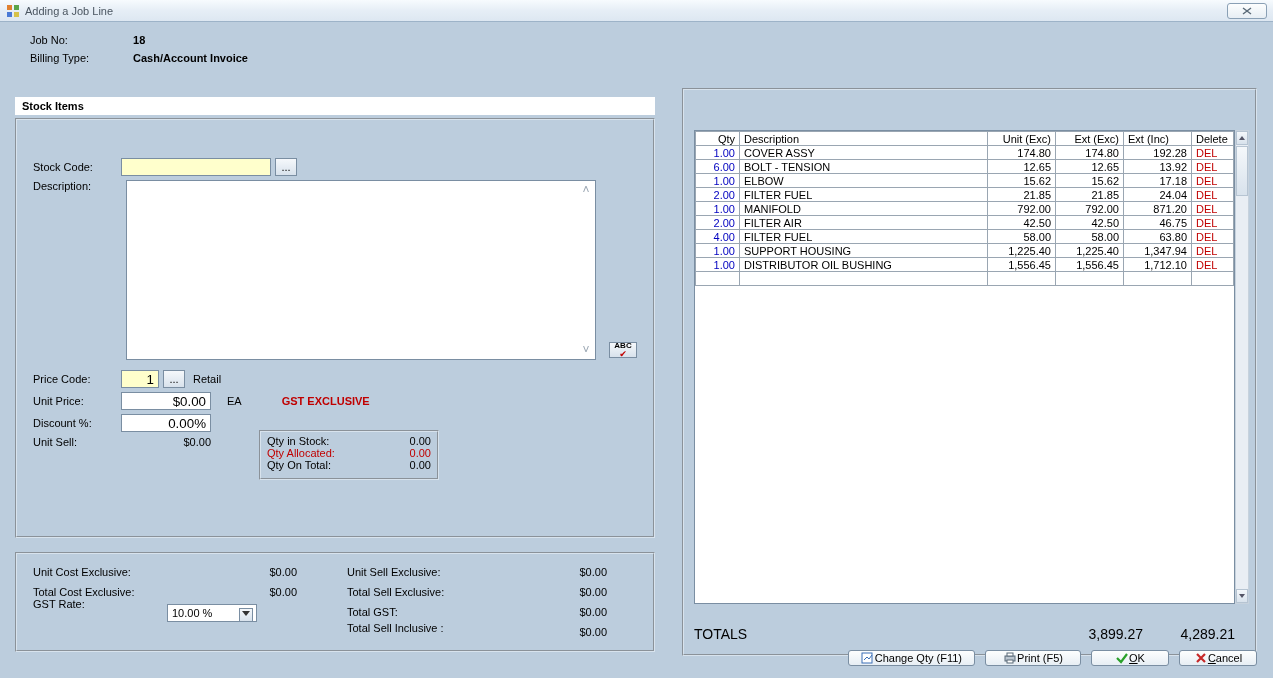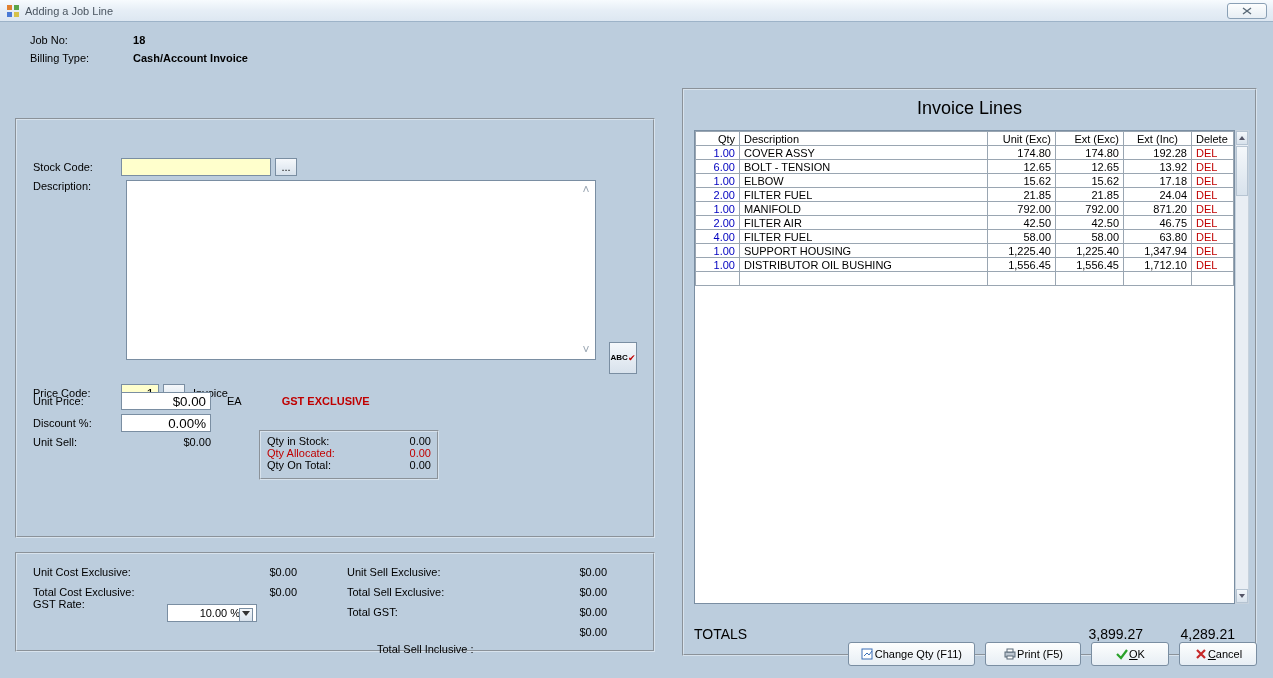--- a/index.html
+++ b/index.html
@@ -233,6 +233,7 @@
     <span class="info-value">Cash/Account Invoice</span>
   </div>
 
+  <div class="stockitems-tab">Stock Items</div>
 
   <div class="left-group">
     <div class="lg-row" style="left:16px; top:38px;">

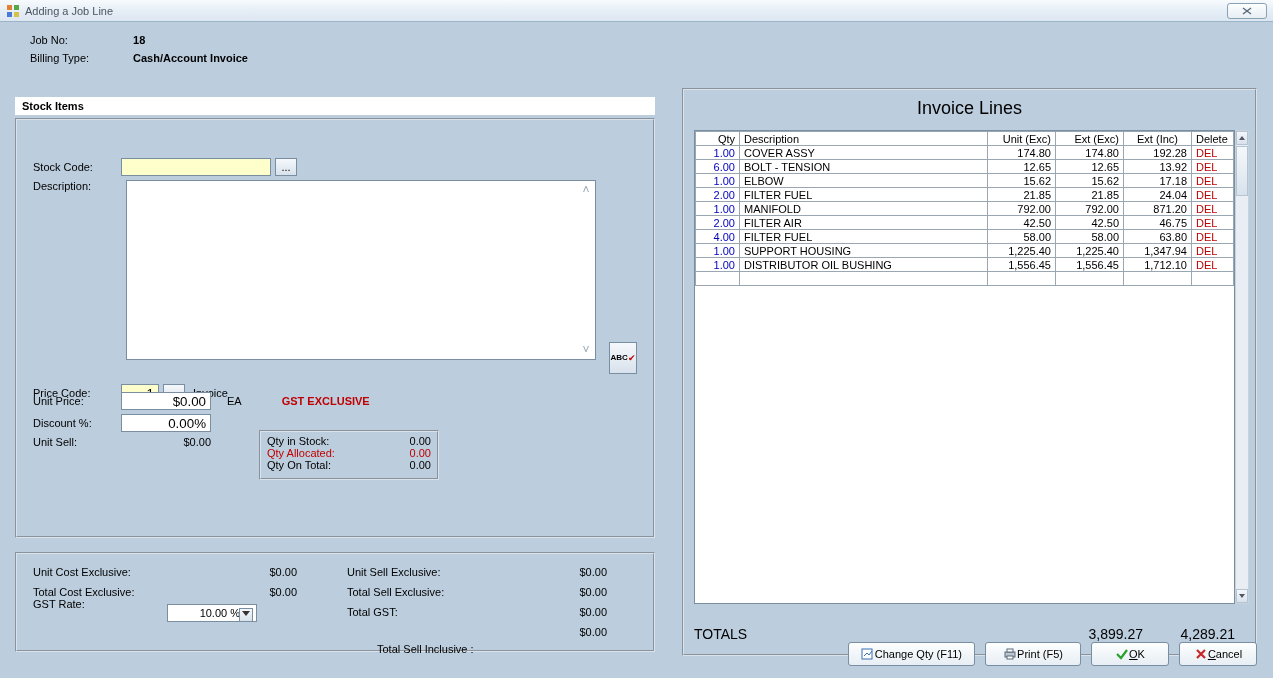--- a/index.html
+++ b/index.html
@@ -314,7 +314,6 @@
   </div>
 
   <div class="right-panel">
-    <div class="grid-head">Invoice Lines</div>
     <div class="grid-wrap">
       <table class="inv">
         <colgroup>

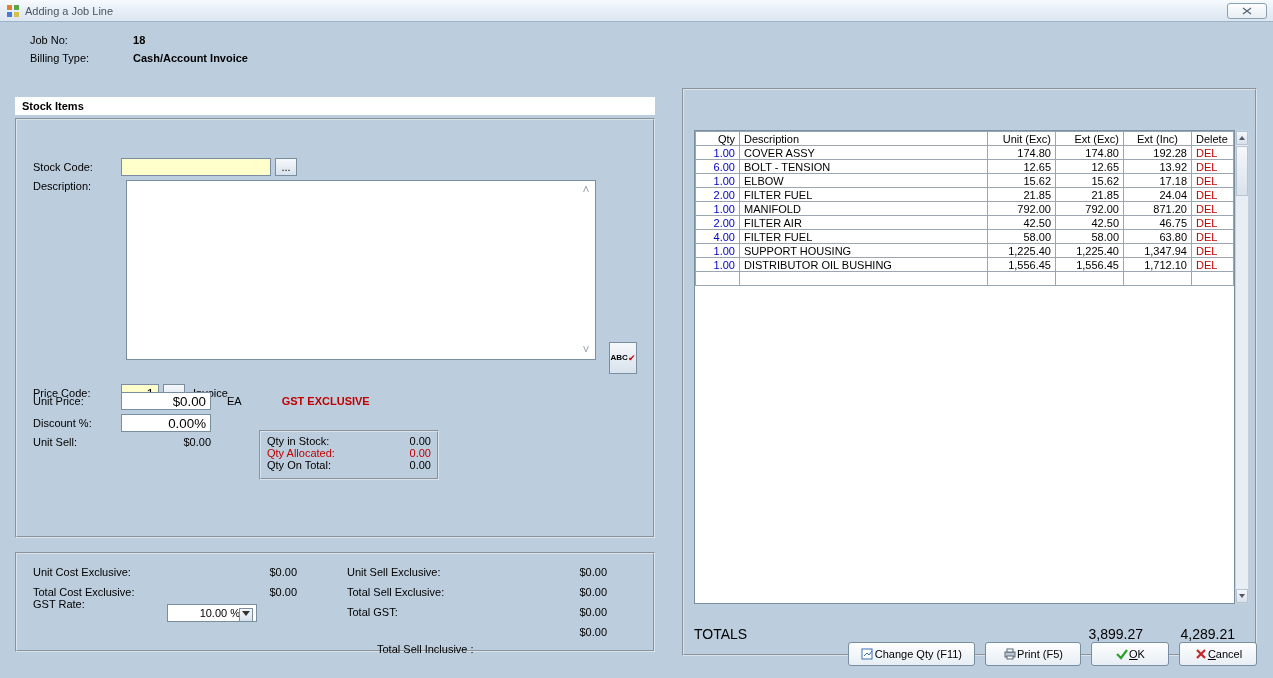--- a/index.html
+++ b/index.html
@@ -330,7 +330,7 @@
             <th style="text-align:left;">Description</th>
             <th style="text-align:right;">Unit (Exc)</th>
             <th style="text-align:right;">Ext (Exc)</th>
-            <th style="text-align:center;">Ext (Inc)</th>
+            <th style="text-align:left;">Ext (Inc)</th>
             <th style="text-align:left;">Delete</th>
           </tr>
         </thead>

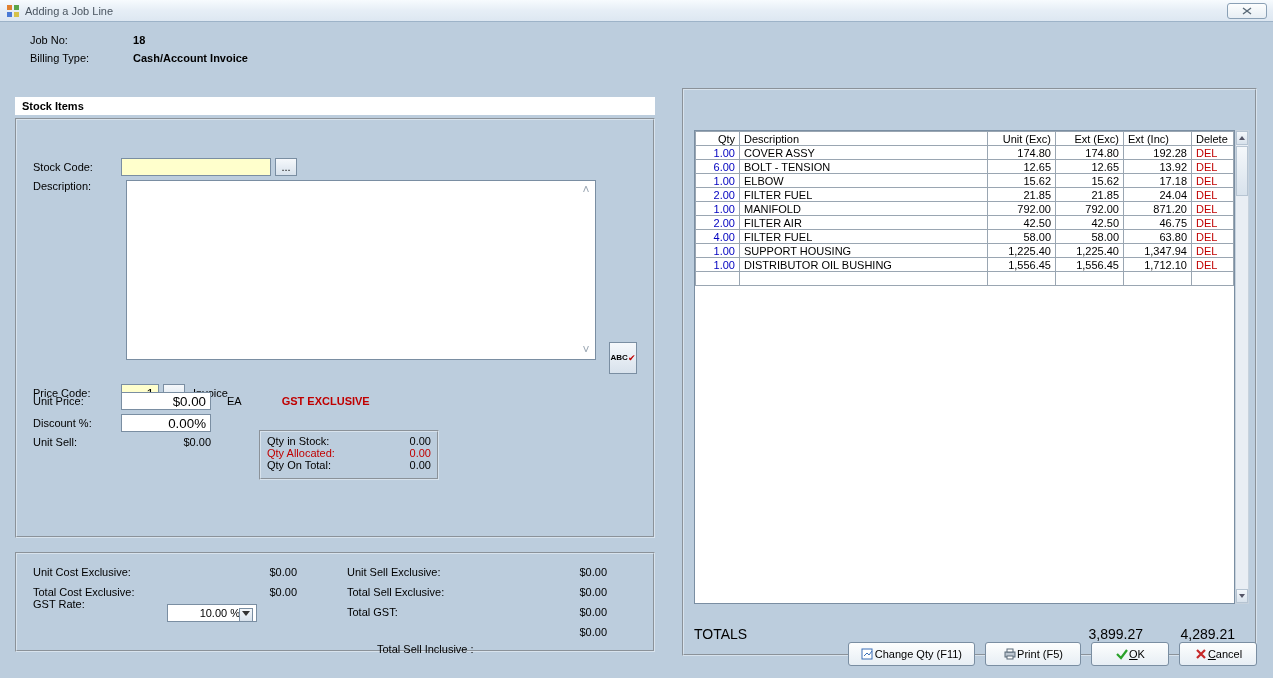--- a/index.html
+++ b/index.html
@@ -96,11 +96,11 @@
   .textarea-wrap .scroll-down { bottom:2px; }
   .abc-btn {
     position:absolute; left:592px; top:222px;
-    width:28px; height:32px;
+    width:28px; height:16px;
     border:1px solid #7a8ea2;
     background: linear-gradient(to bottom,#f5f8fb,#d8e2ec);
     cursor:pointer;
-    display:flex; flex-direction:row; align-items:center; justify-content:center;
+    display:flex; flex-direction:column; align-items:center; justify-content:center;
     line-height:8px;
   }
   .gst-text { color:#c00000; font-weight:bold; }

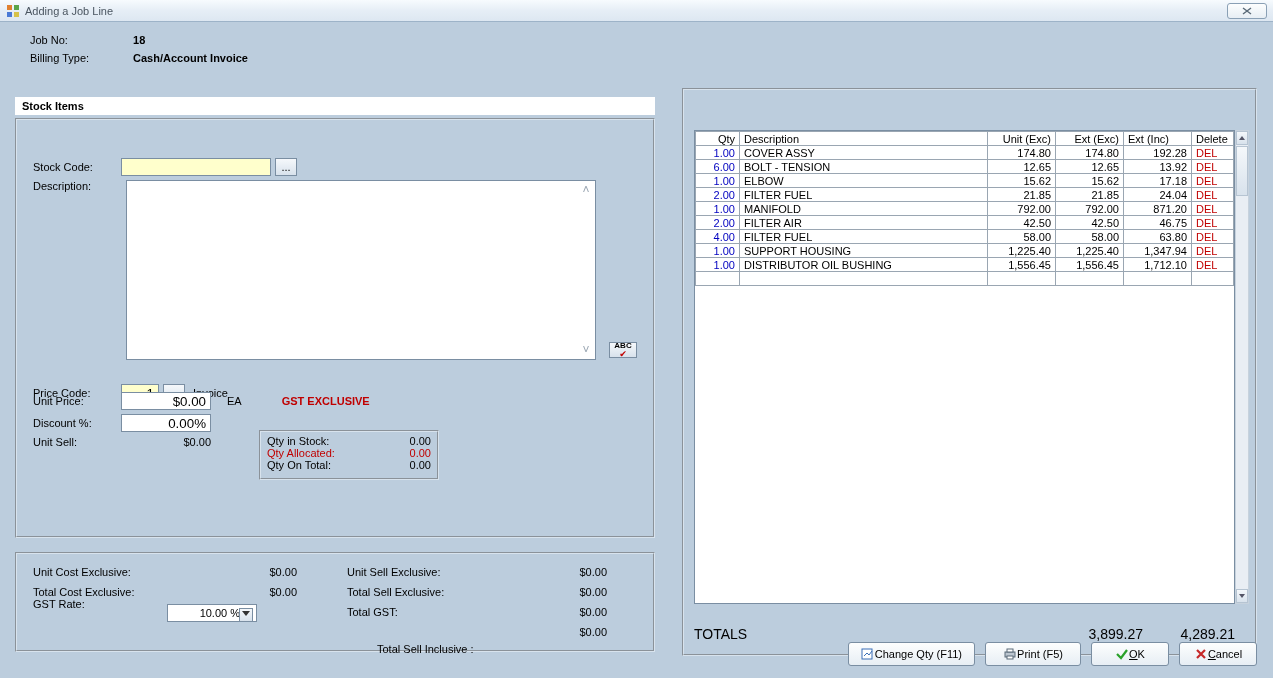--- a/index.html
+++ b/index.html
@@ -253,7 +253,7 @@
       <span style="color:#c00000;font-size:9px;">✔</span>
     </div>
 
-    <div class="lg-row" style="left:16px; top:264px;">
+    <div class="lg-row" style="left:16px; top:250px;">
       <span class="lbl">Price Code:</span>
       <input class="yellow-input" style="width: 38px; text-align: right;" value="1">
       <span class="browse-btn">...</span>

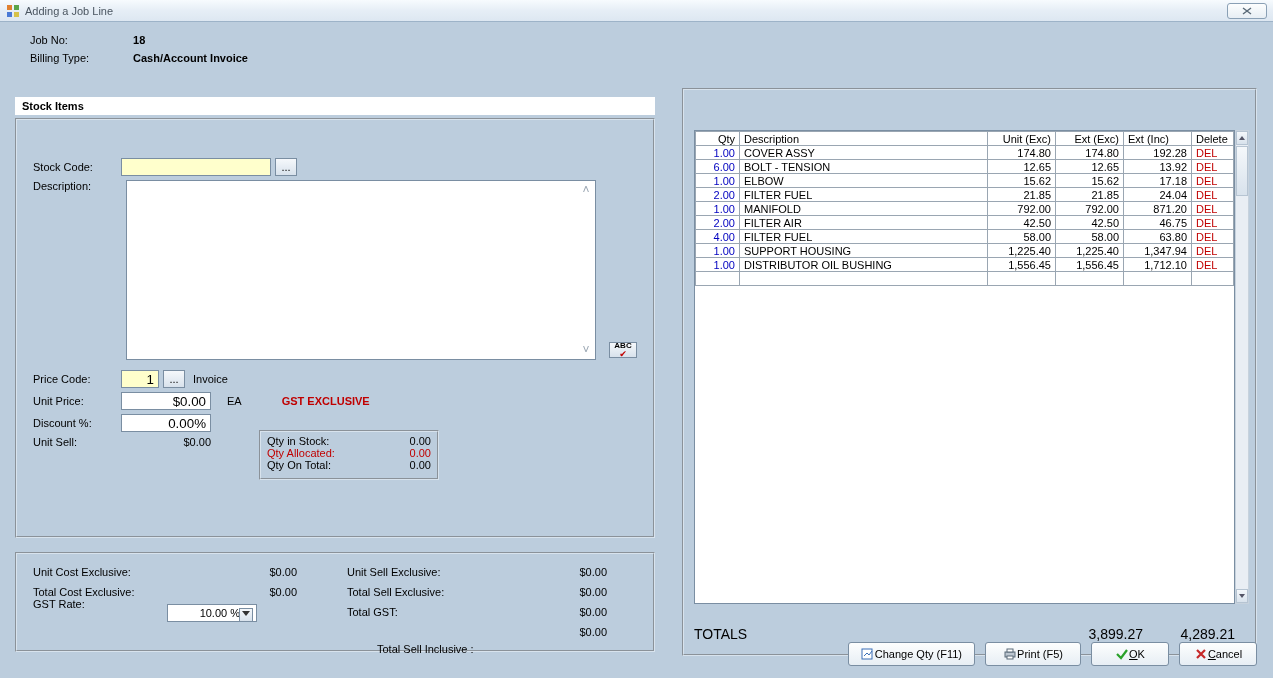--- a/index.html
+++ b/index.html
@@ -257,7 +257,7 @@
       <span class="lbl">Price Code:</span>
       <input class="yellow-input" style="width: 38px; text-align: right;" value="1">
       <span class="browse-btn">...</span>
-      <span style="margin-left:8px;">Invoice</span>
+      <span style="margin-left:8px;">Retail</span>
     </div>
     <div class="lg-row" style="left:16px; top:272px;">
       <span class="lbl">Unit Price:</span>

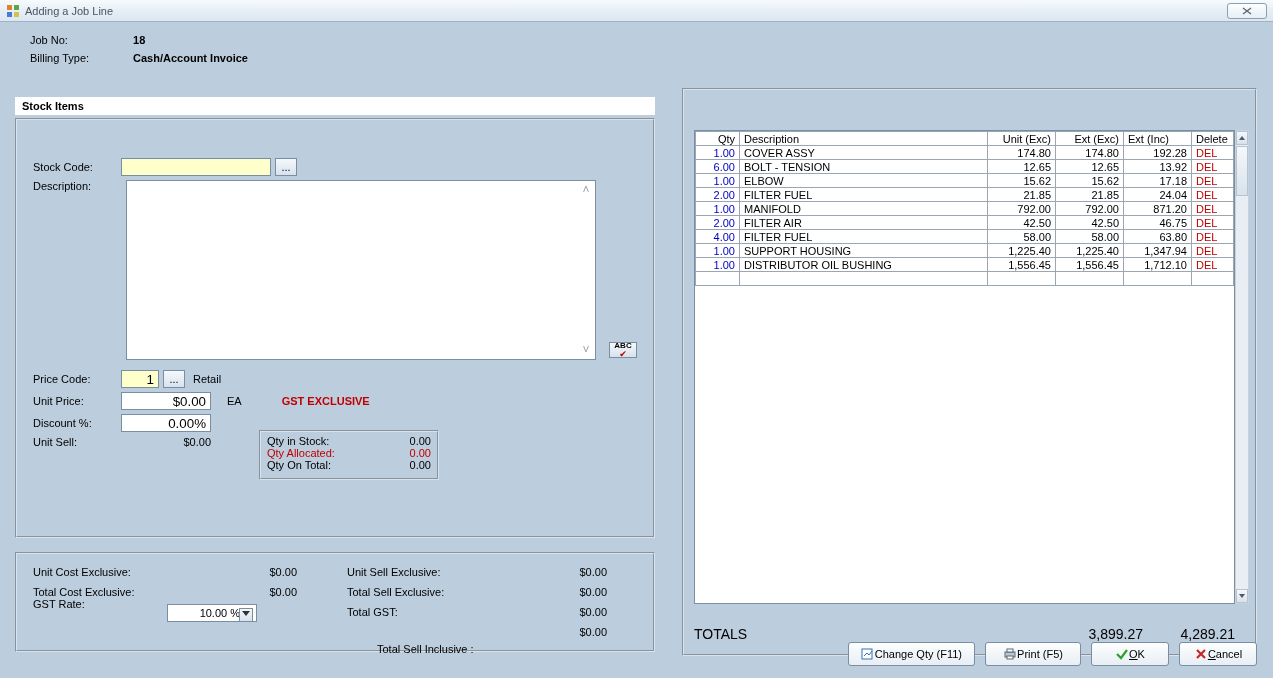--- a/index.html
+++ b/index.html
@@ -126,7 +126,7 @@
   .gst-rate-select {
     height:18px; width:90px; background:#fff;
     border:1px solid #7a8ea2;
-    display:inline-flex; align-items:center; justify-content:flex-end;
+    display:inline-flex; align-items:center; 
     padding:0 16px 0 4px; position:relative; cursor:pointer;
   }
   .gst-rate-select::after {

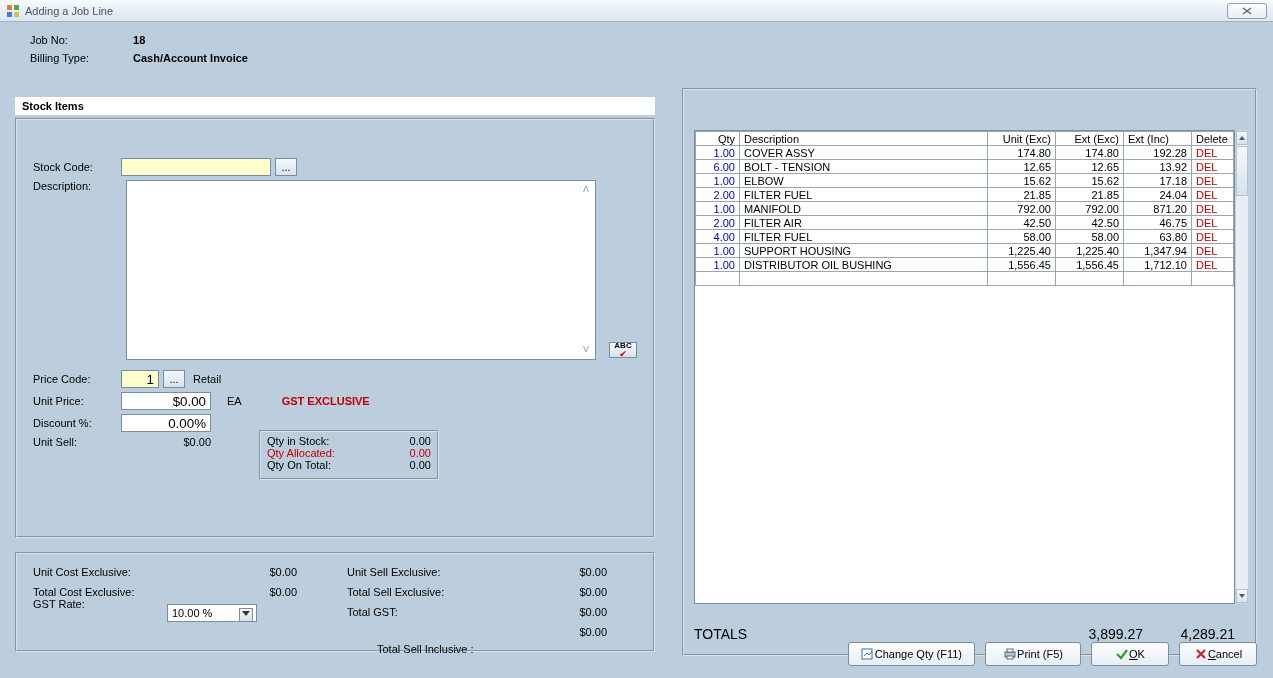--- a/index.html
+++ b/index.html
@@ -309,7 +309,7 @@
     <div class="bg-val2" style="top:32px;">$0.00</div>
     <div class="bg-col2" style="top:52px;">Total GST:</div>
     <div class="bg-val2" style="top:52px;">$0.00</div>
-    <div class="bg-col2" style="top:89px;margin-left:30px;">Total Sell Inclusive :</div>
+    <div class="bg-col2" style="top:68px;">Total Sell Inclusive :</div>
     <div class="bg-val2" style="top:72px;">$0.00</div>
   </div>
 

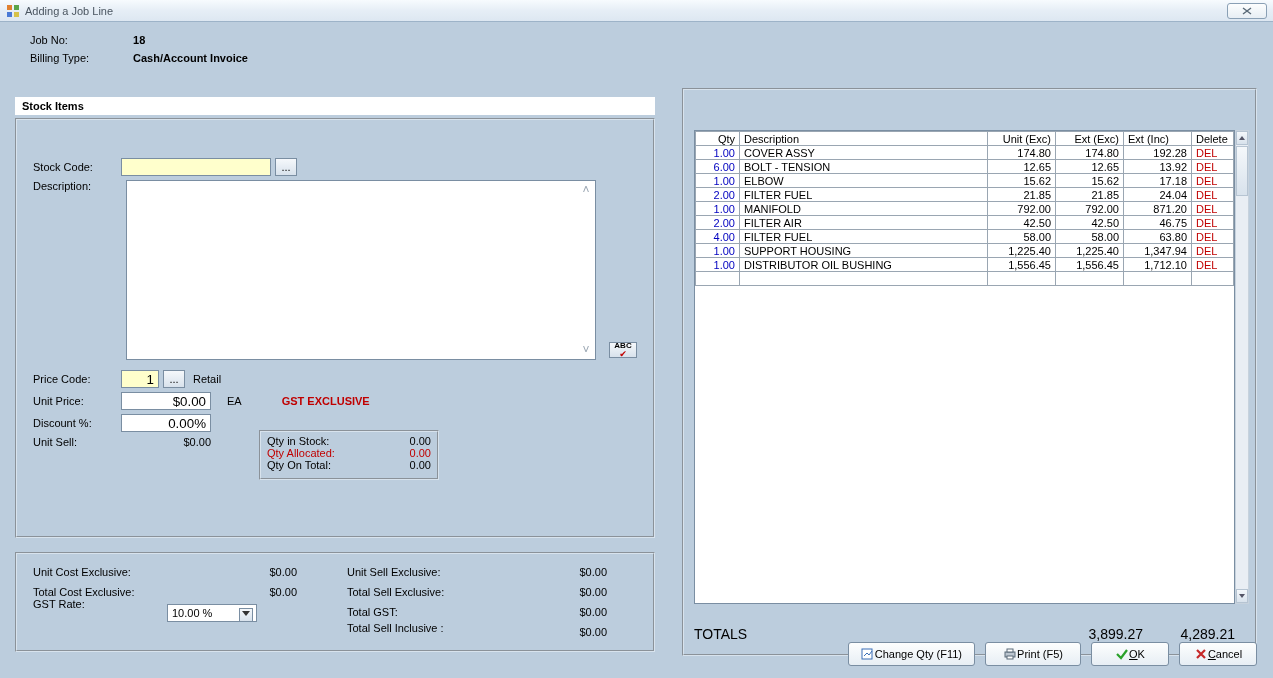--- a/index.html
+++ b/index.html
@@ -189,7 +189,7 @@
     display:flex; gap:10px;
   }
   .winbtn {
-    height:24px; min-width:78px;
+    height:16px; min-width:78px;
     border:1px solid #7a8ea2;
     background:linear-gradient(to bottom,#fdfefe,#e7eef4);
     border-radius:3px;

